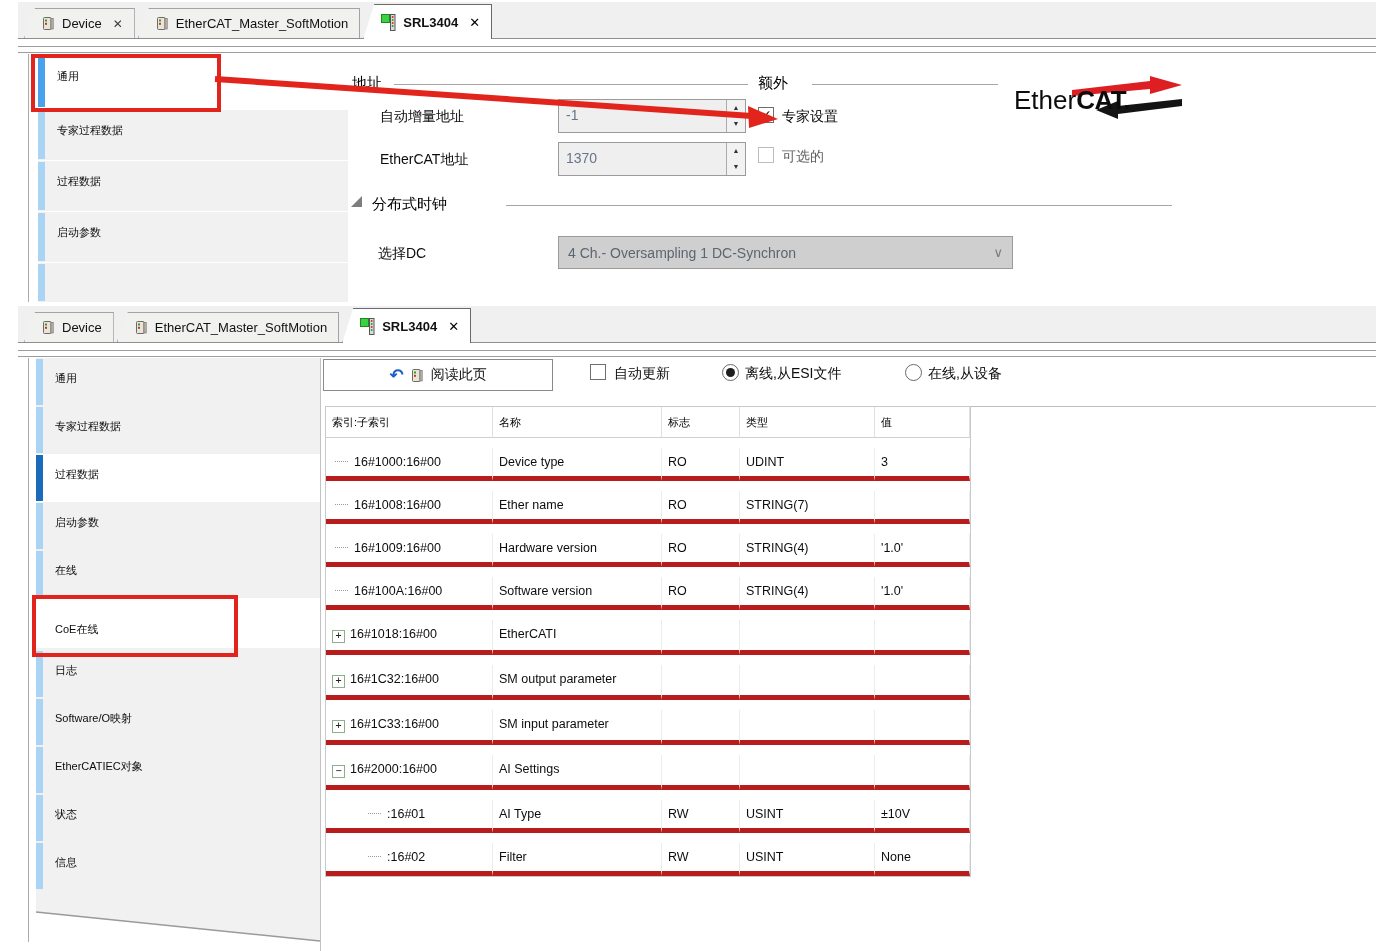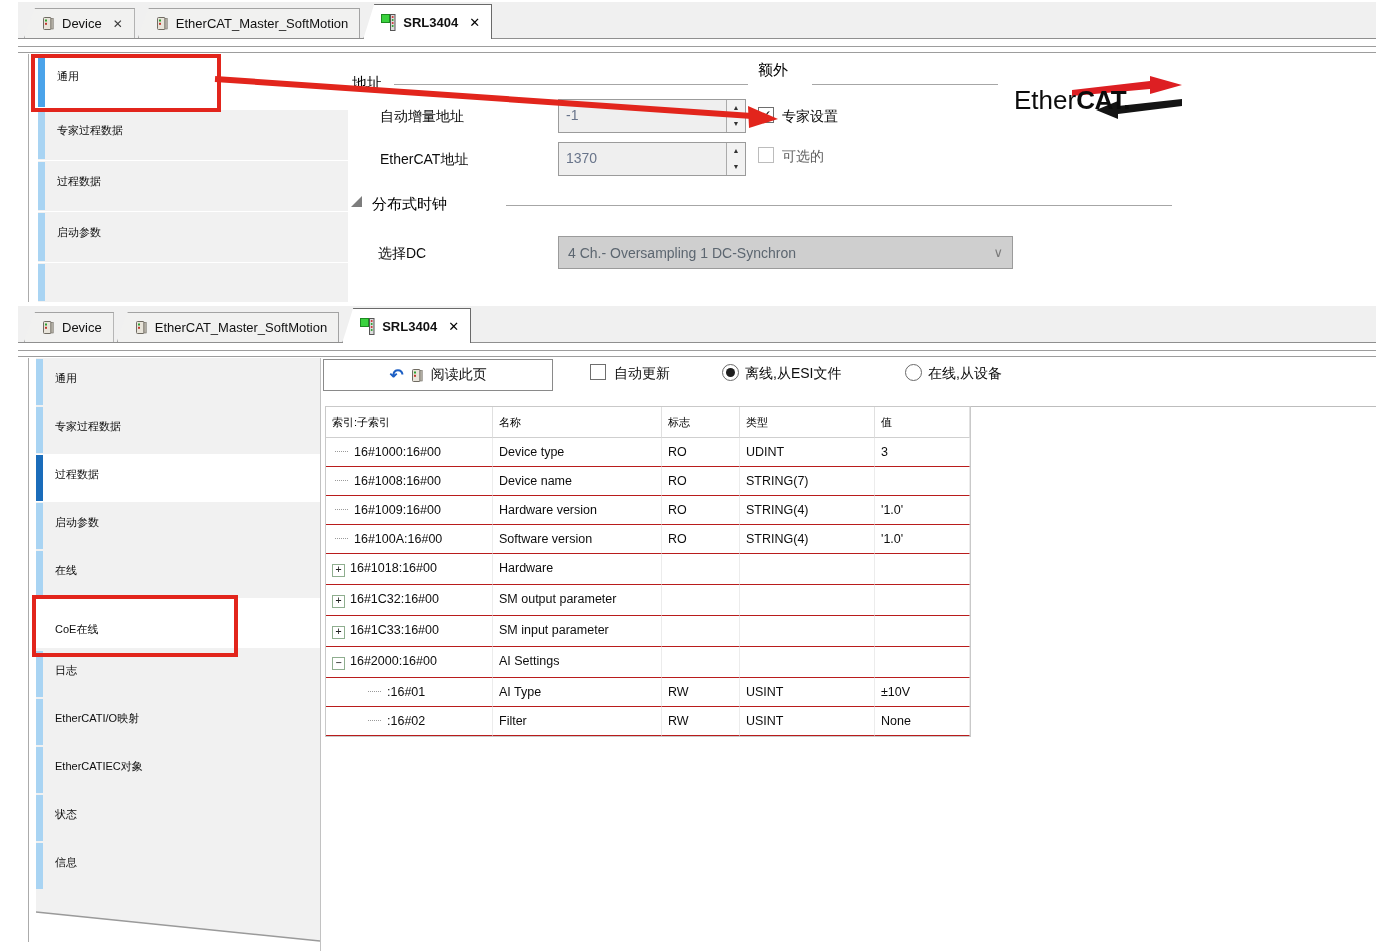--- a/index.html
+++ b/index.html
@@ -158,7 +158,7 @@
       </span>
   </div>
 
-  <div class="group-label" style="left:758px;top:61px;">额外</div>
+  <div class="group-label" style="left:758px;top:74px;">额外</div>
   <div class="rule" style="left:812px;top:84px;width:186px;"></div>
   <div class="checkbox" style="left:758px;top:107px;"><span>✓</span></div>
   <div class="lbl" style="left:782px;top:108px;">专家设置</div>

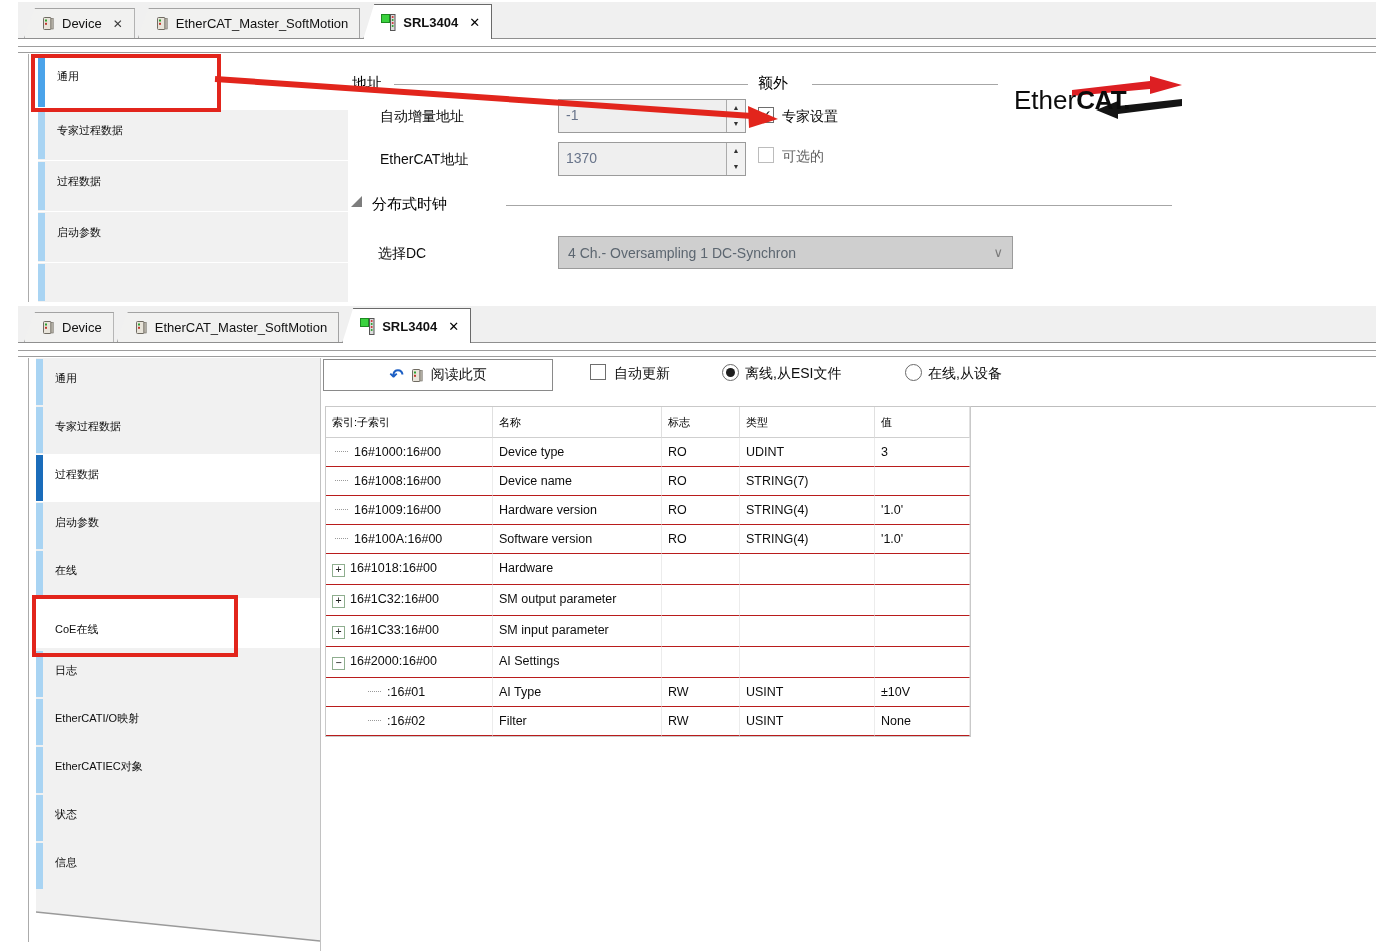--- a/index.html
+++ b/index.html
@@ -66,8 +66,8 @@
   .coe-table .tr{display:grid;grid-template-columns:167px 169px 78px 135px 95px;}
   .coe-table .th{padding:8px 6px 7px 6px;font-size:11px;color:#000;
                  border-right:1px solid #e0e0e0;border-bottom:1px solid #cfcfcf;white-space:nowrap;overflow:hidden;}
-  .coe-table .td{padding:7px 6px;border-right:1px solid #ececec;border-bottom:1px solid #b91c1c;
-                 white-space:nowrap;overflow:hidden;color:#0d0d0d;}
+  .coe-table .td{padding:7px 6px;border-right:1px solid #ececec;border-bottom:5px solid #b91c1c;
+                 white-space:nowrap;overflow:hidden;color:#0d0d0d;margin-top:10px;}
   .dots{display:inline-block;width:13px;height:1px;border-top:1px dotted #9a9a9a;vertical-align:3px;margin:0 6px 0 3px;}
   .tr.child .dots{margin-left:36px;}
   .expbox{display:inline-block;width:11px;height:11px;line-height:9px;text-align:center;border:1px solid #8fae8f;

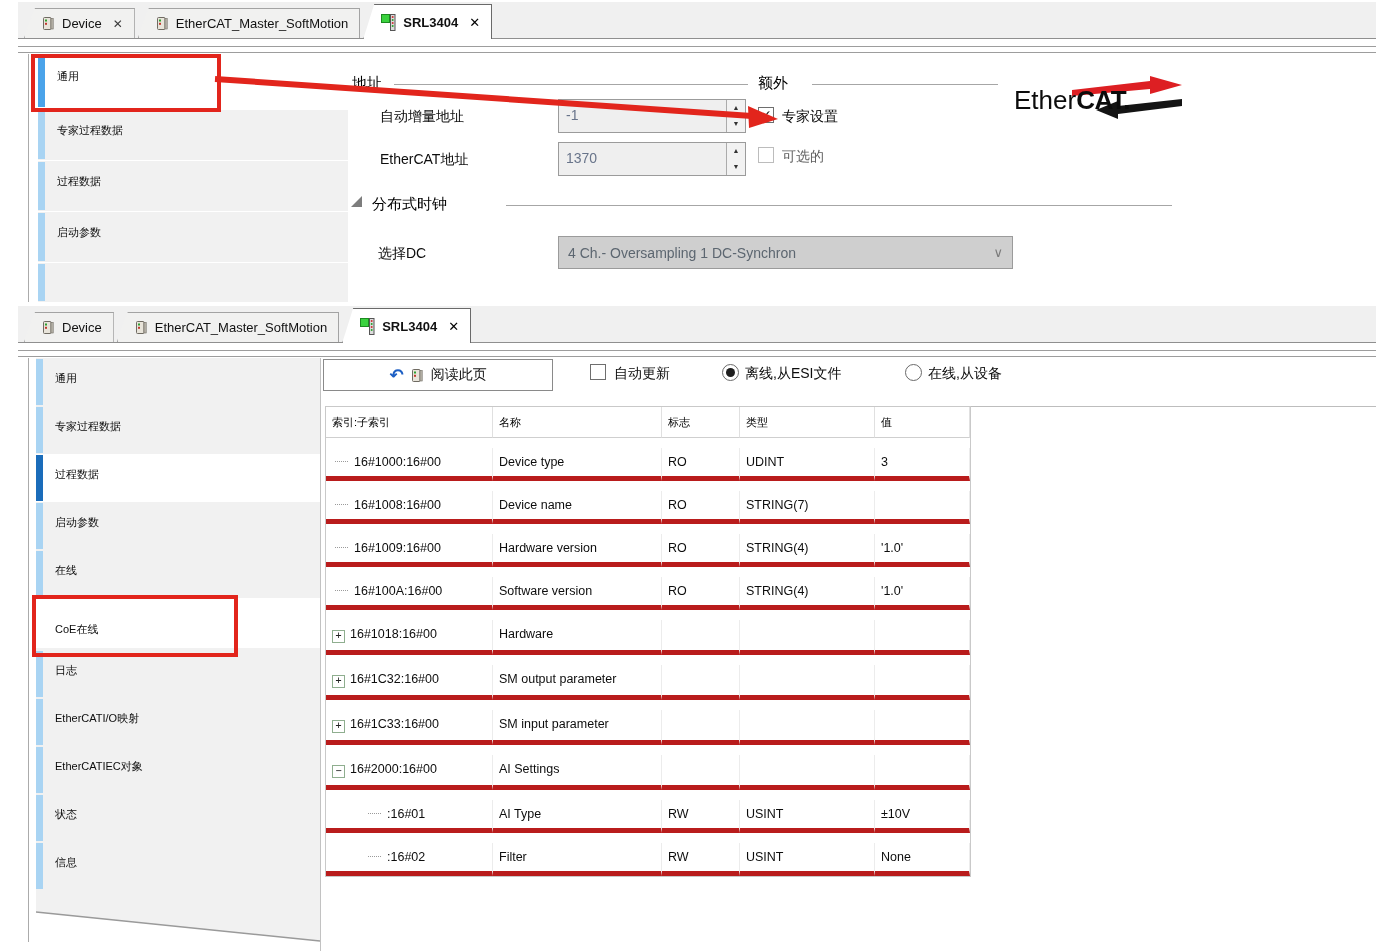--- a/index.html
+++ b/index.html
@@ -304,7 +304,7 @@
     </div>
     <div class="tr leaf">
       <div class="td"><span class="dots"></span><span>16#1008:16#00</span></div>
-      <div class="td">Device name</div>
+      <div class="td">Ether name</div>
       <div class="td">RO</div>
       <div class="td">STRING(7)</div>
       <div class="td"></div>

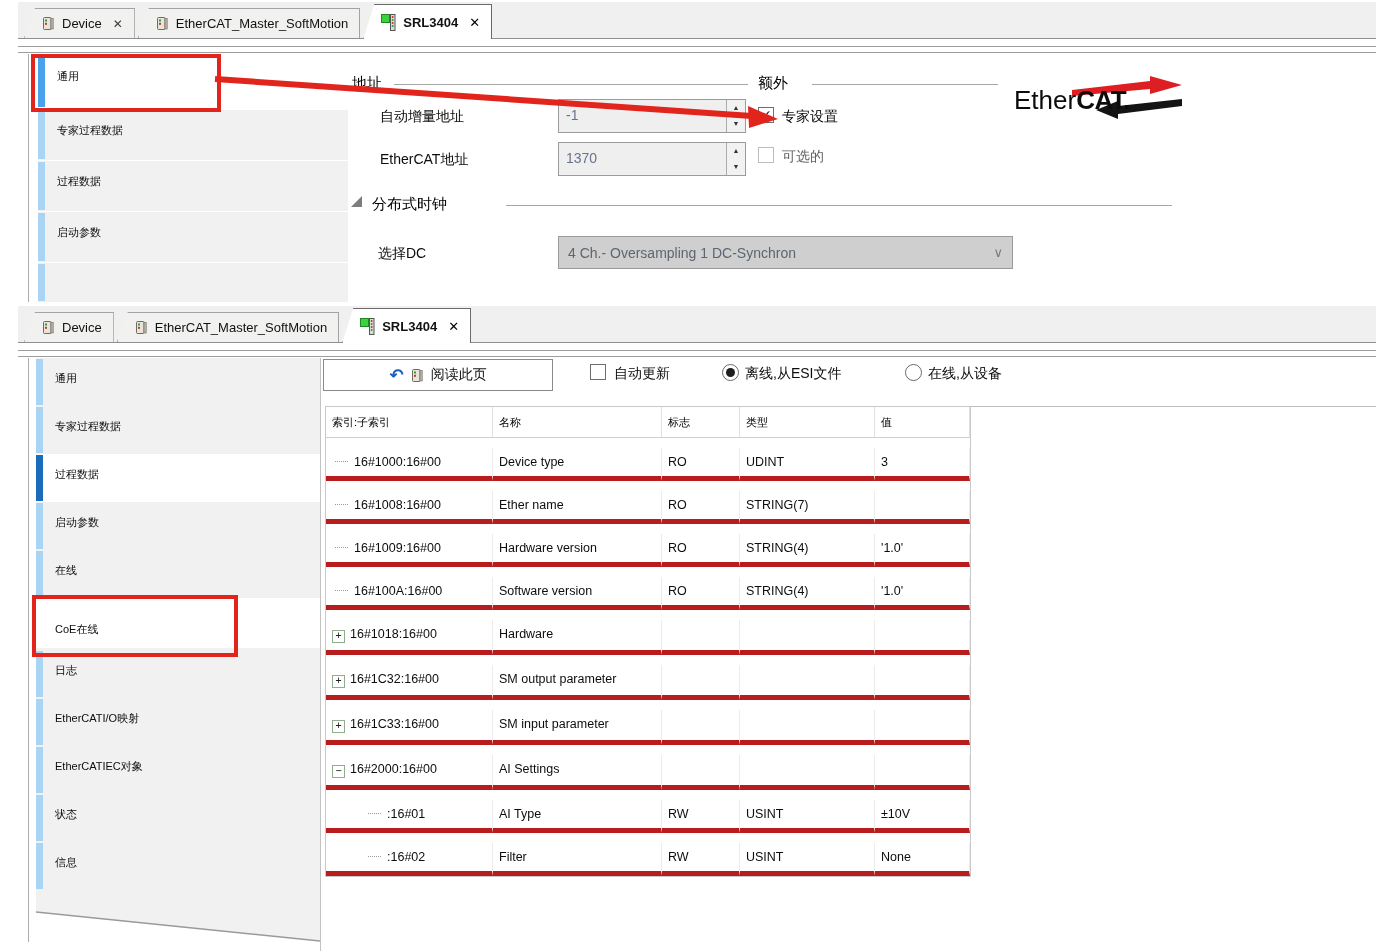--- a/index.html
+++ b/index.html
@@ -325,7 +325,7 @@
     </div>
     <div class="tr">
       <div class="td"><span class="expbox">+</span><span>16#1018:16#00</span></div>
-      <div class="td">Hardware</div>
+      <div class="td">EtherCATI</div>
       <div class="td"></div>
       <div class="td"></div>
       <div class="td"></div>

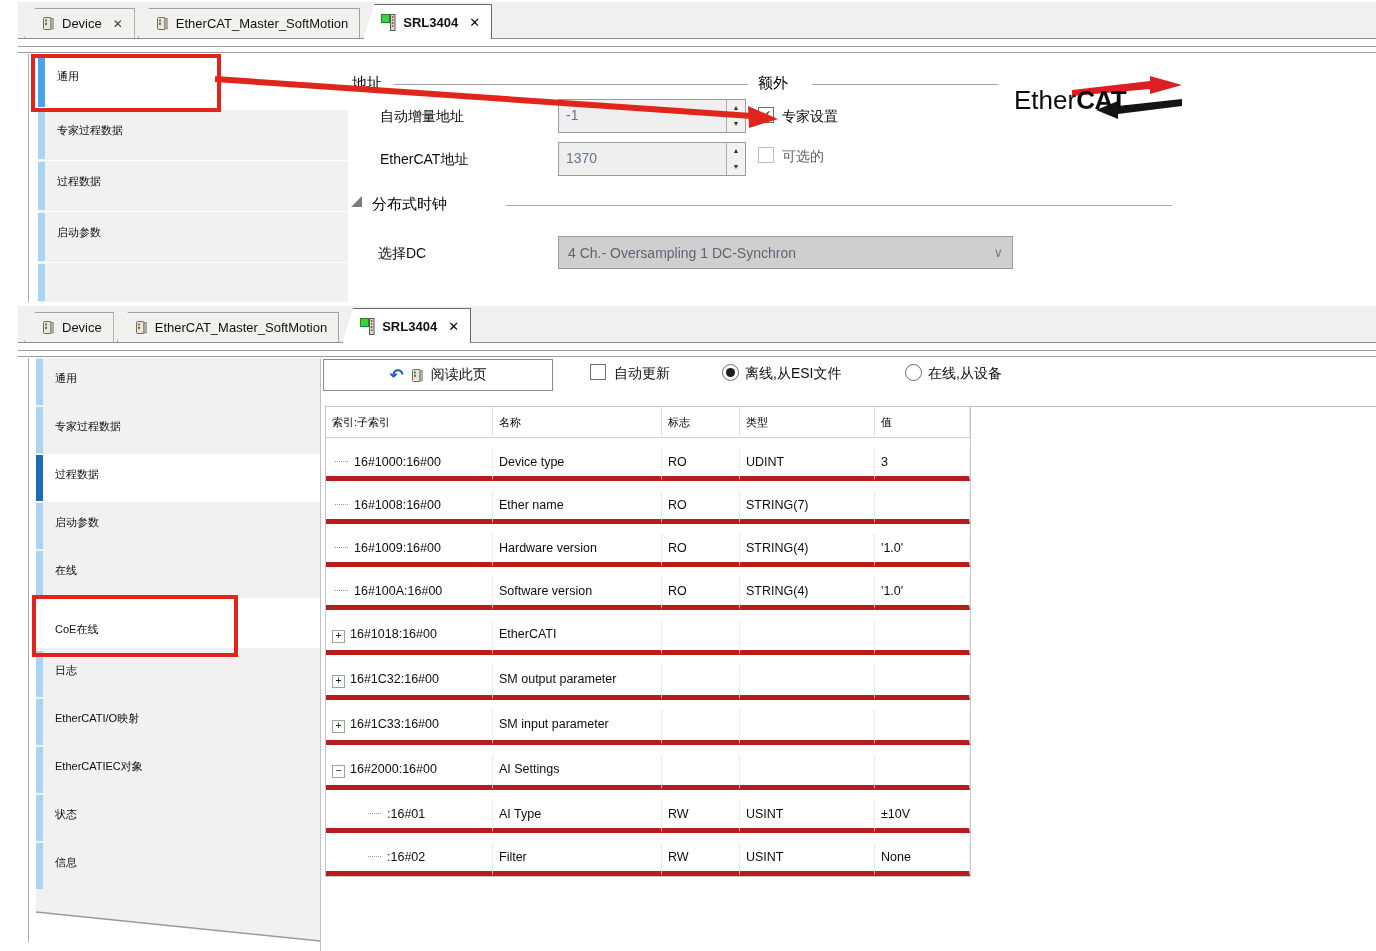--- a/index.html
+++ b/index.html
@@ -251,7 +251,7 @@
   </div>
   <div class="side-item" style="left:36px;top:698px;width:272px;height:48px;">
     <span class="strip"></span>
-    <span class="side-label">EtherCATI/O映射</span>
+    <span class="side-label">Software/O映射</span>
   </div>
   <div class="side-item" style="left:36px;top:746px;width:272px;height:48px;">
     <span class="strip"></span>

